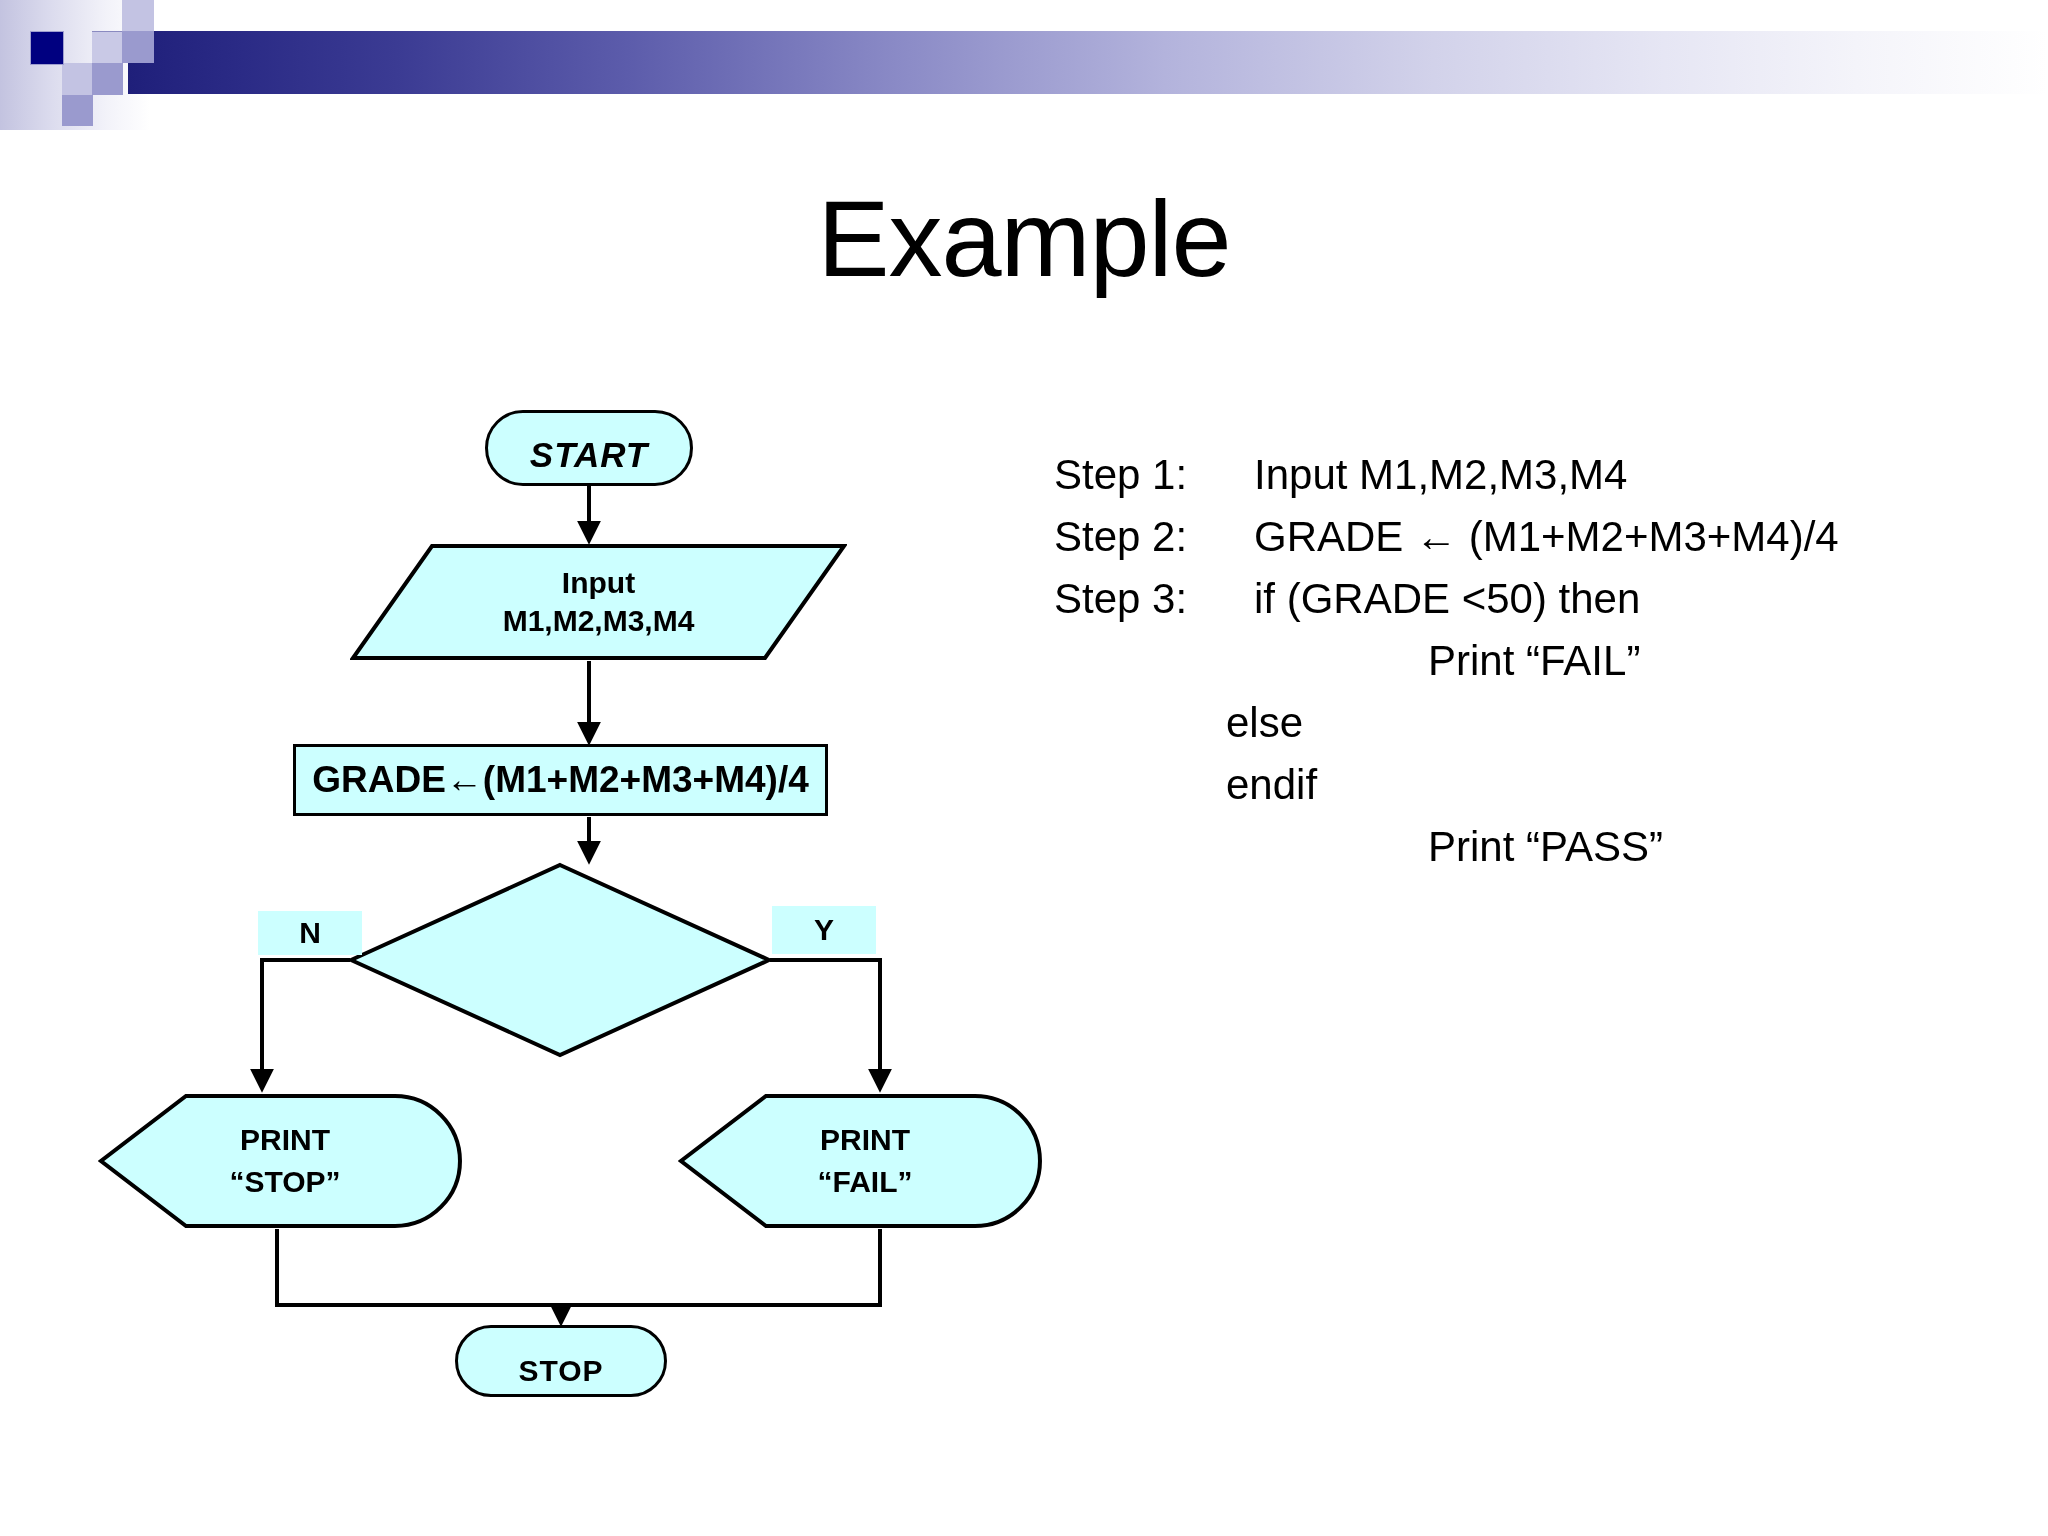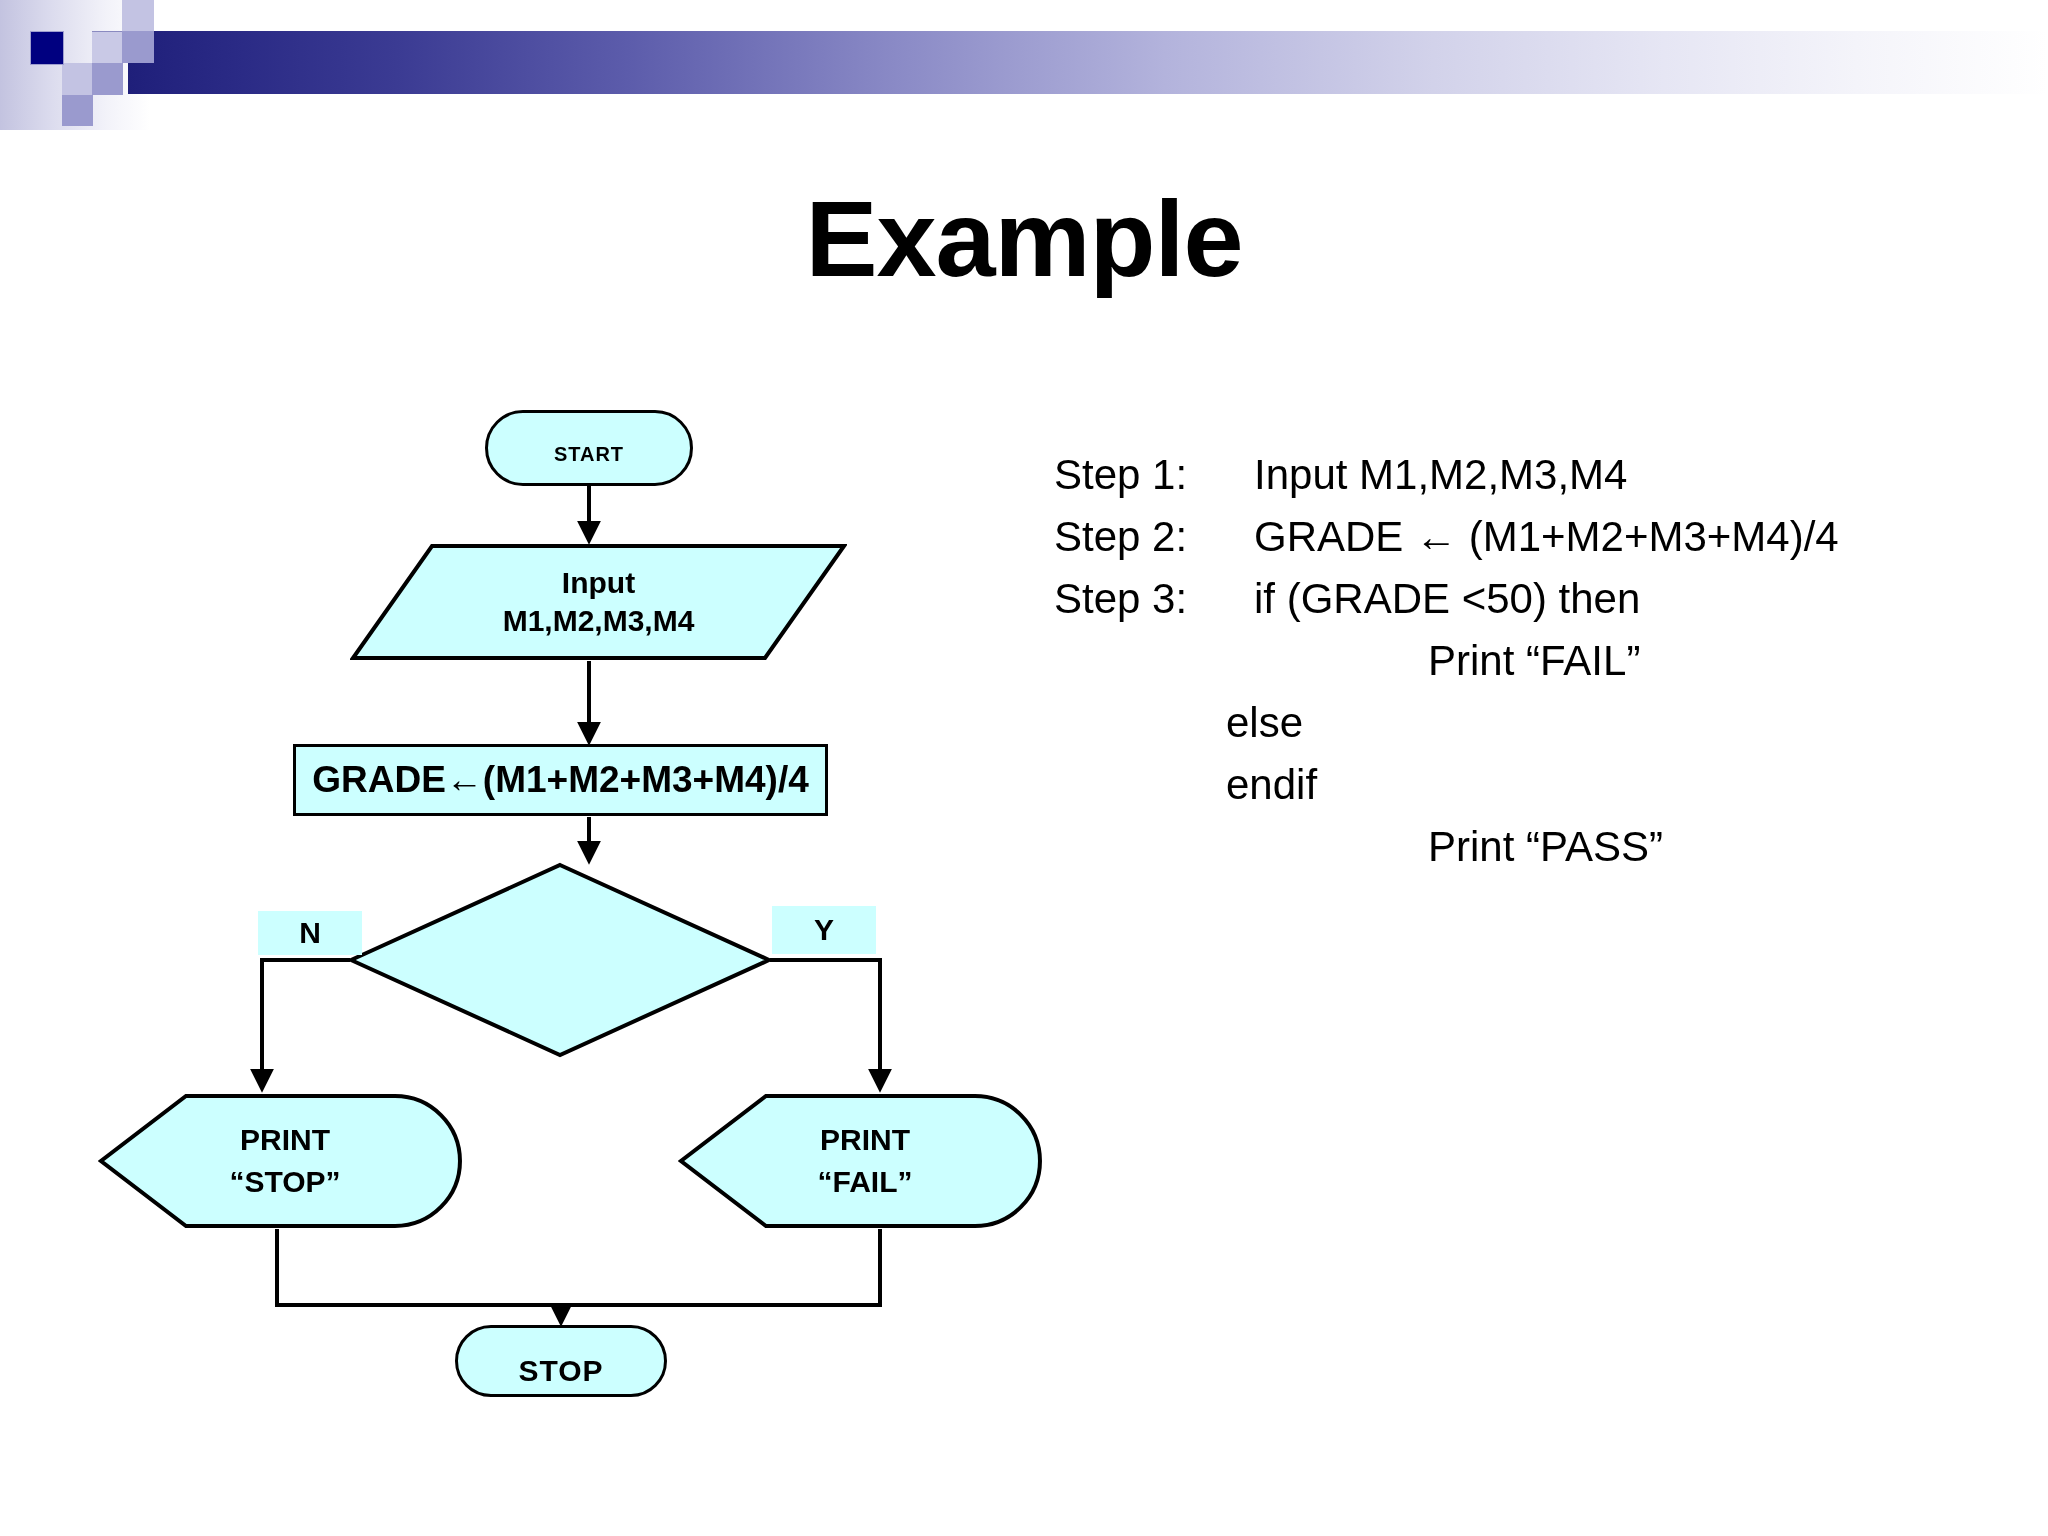--- a/index.html
+++ b/index.html
@@ -71,7 +71,7 @@
     width: 2048px;
     text-align: center;
     font-size: 108px;
-    font-weight: 700;
+    font-weight: 400;
     color: #000000;
     letter-spacing: -1px;
     line-height: 1.0;

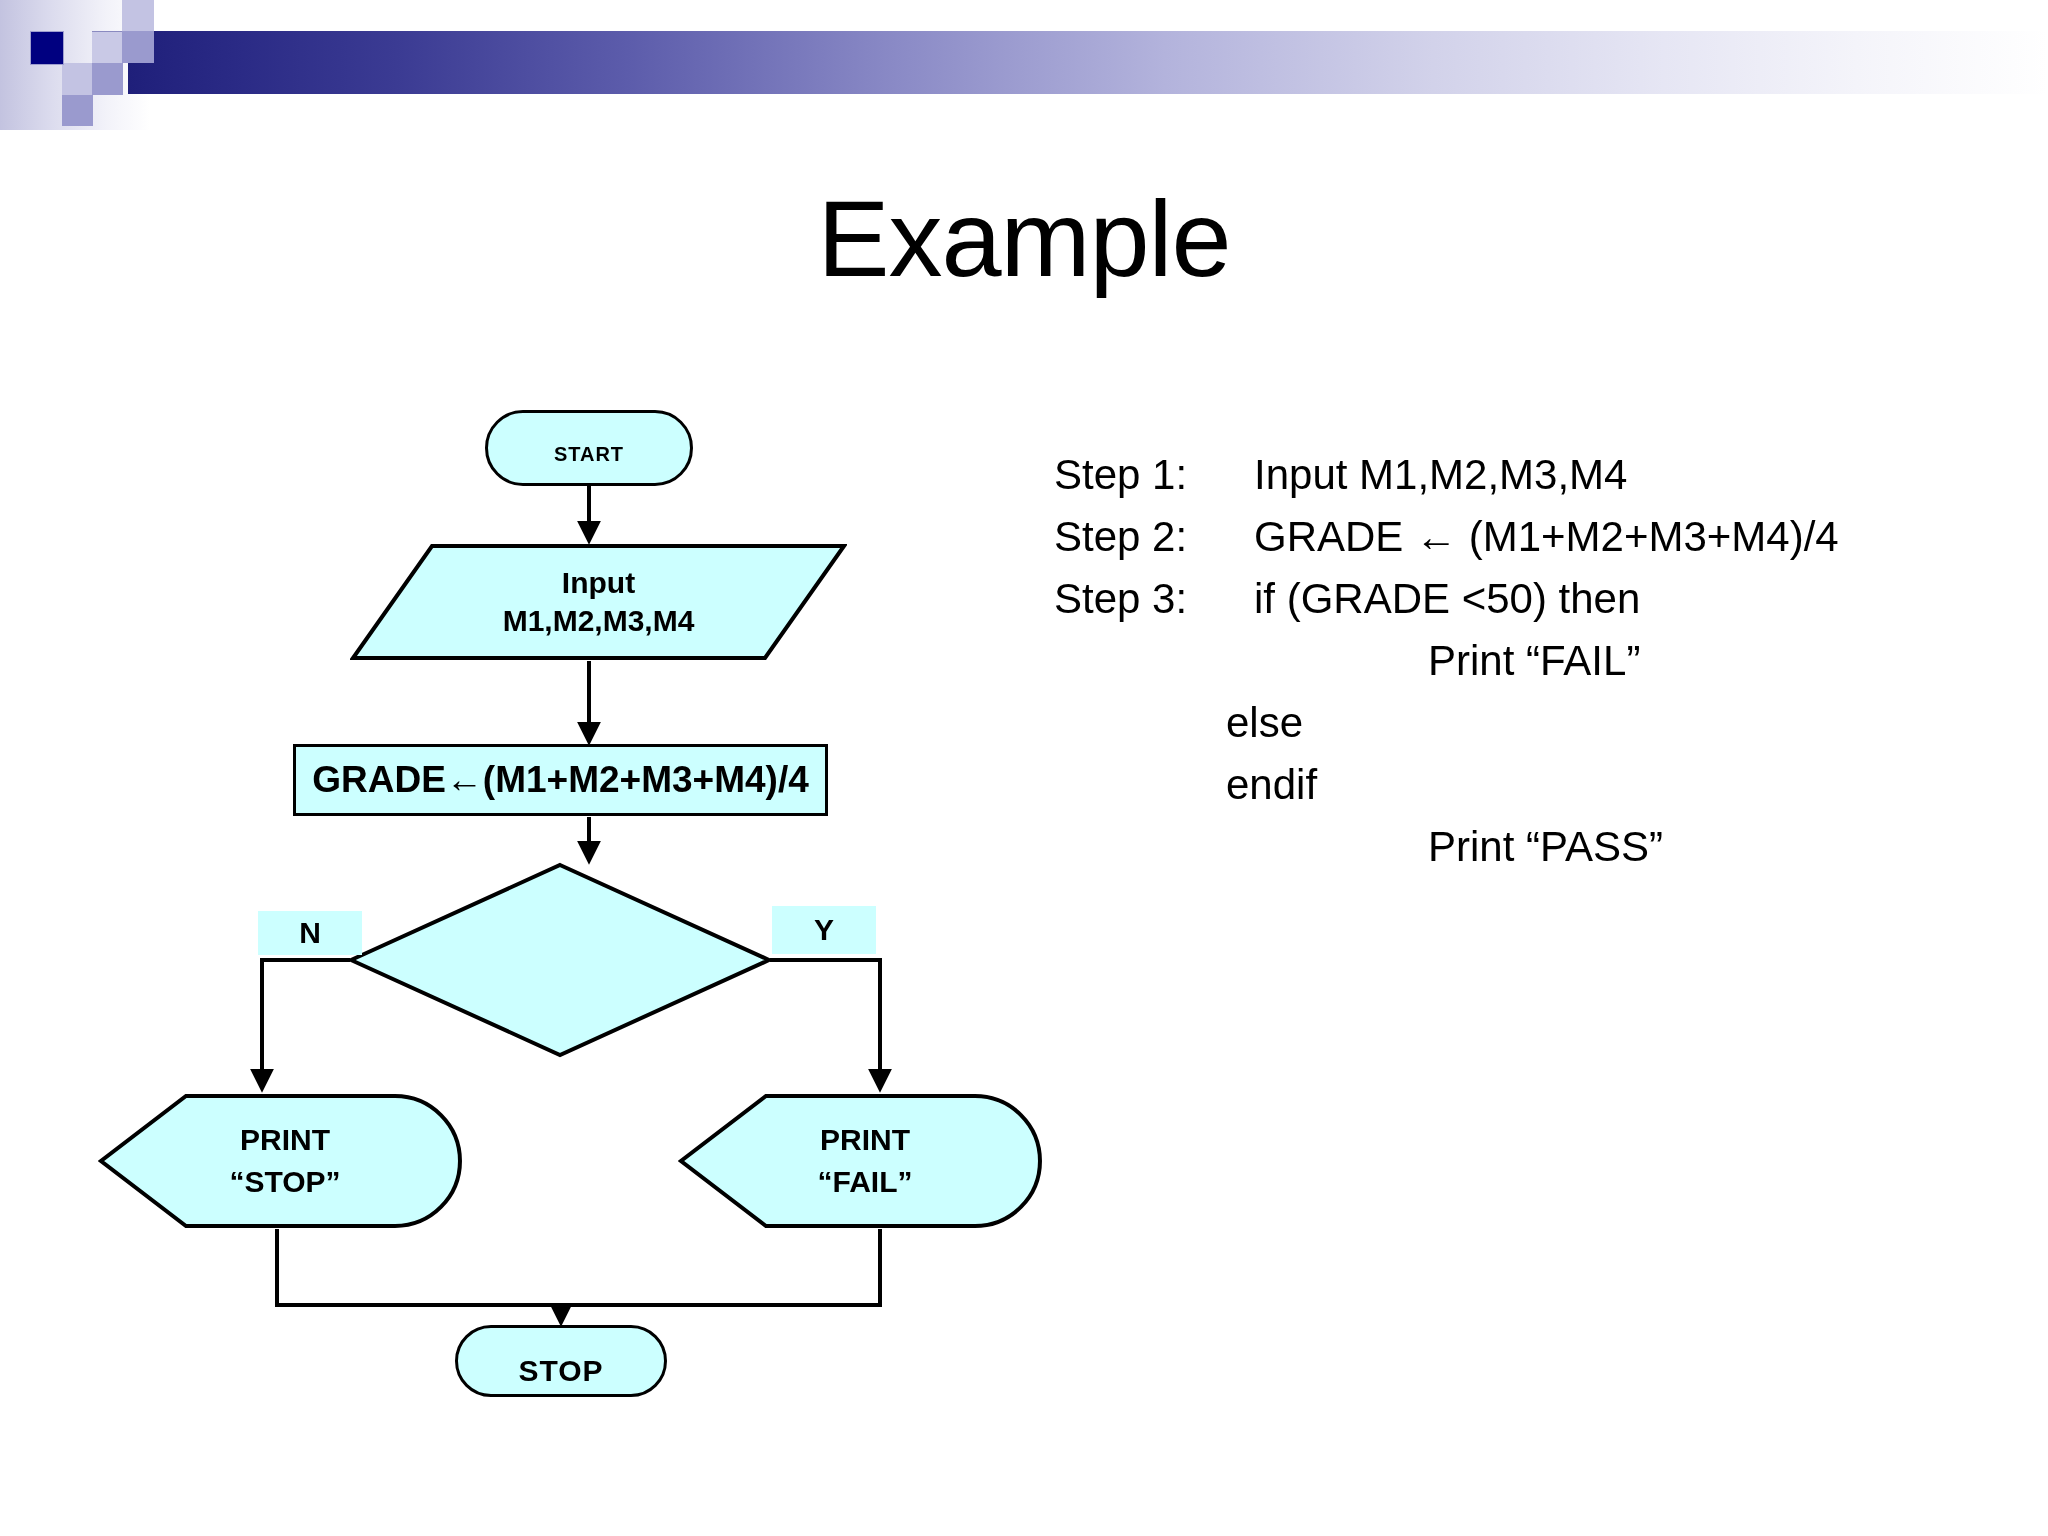--- a/index.html
+++ b/index.html
@@ -132,8 +132,9 @@
   #label-start {
     left: 485px; top: 410px;
     width: 208px; height: 89px;
-    font-size: 20px;
+    font-size: 35px;
     letter-spacing: 1px;
+    font-style: italic;
   }
   #node-stop {
     left: 455px; top: 1325px;

